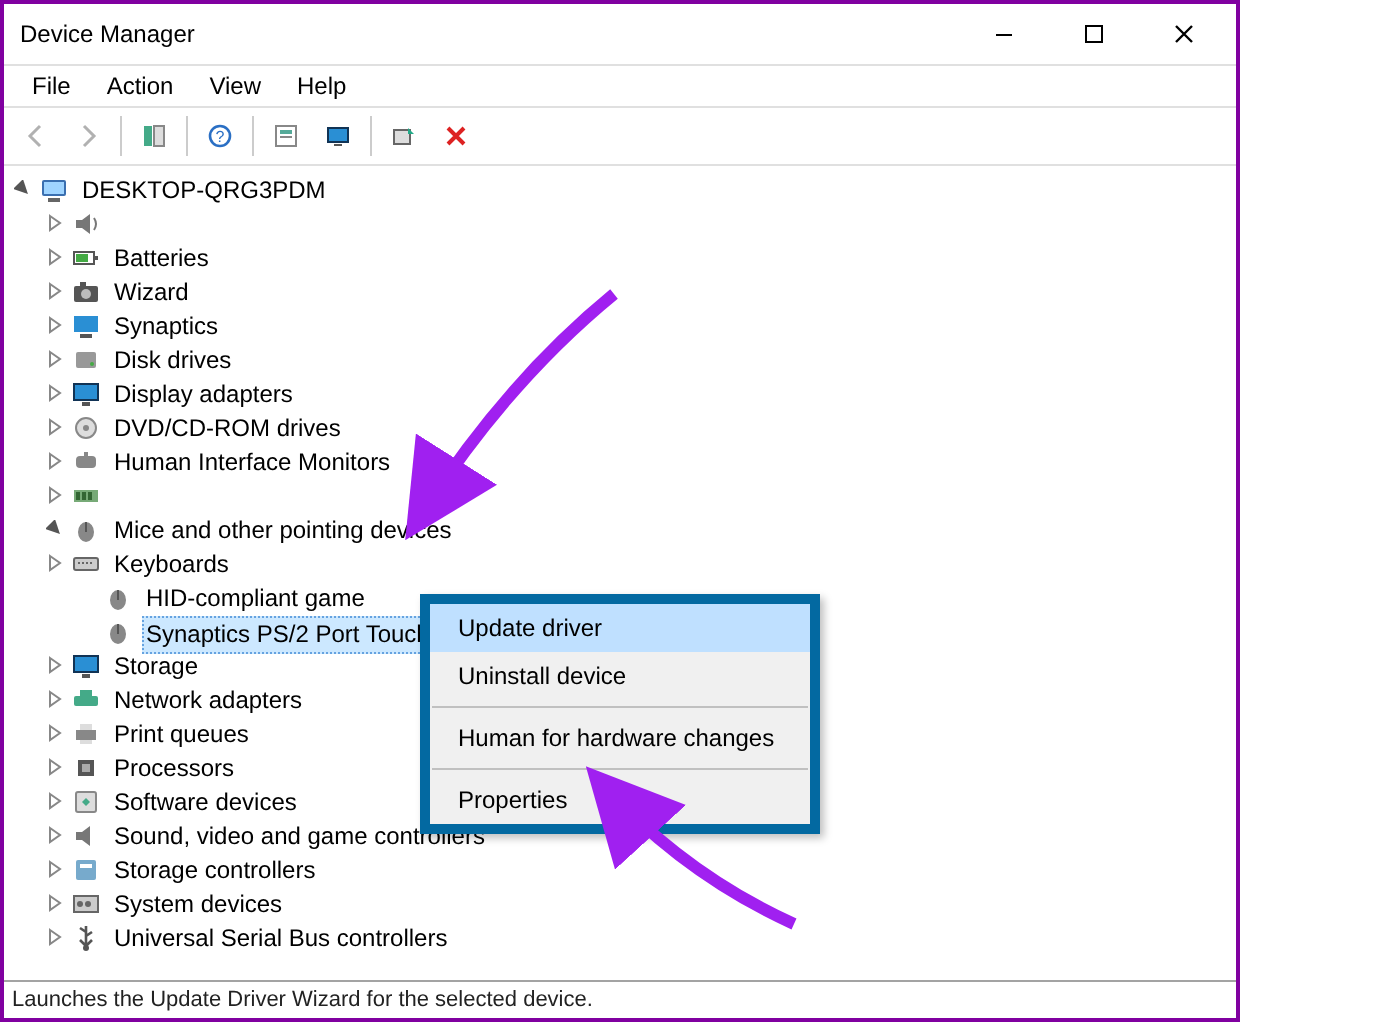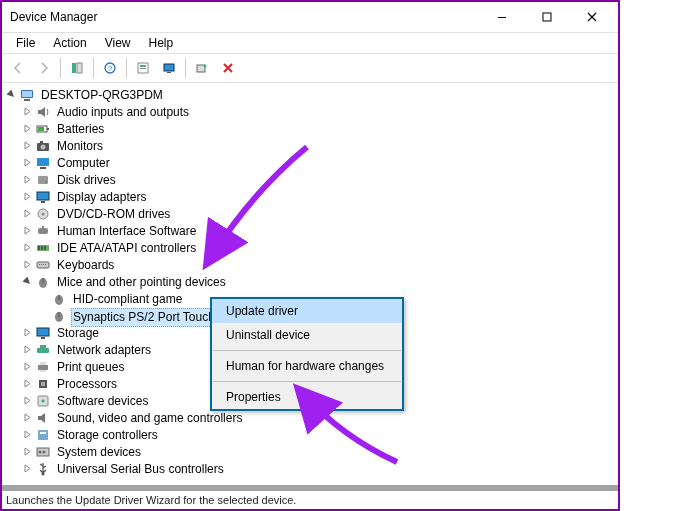--- a/index.html
+++ b/index.html
@@ -146,7 +146,6 @@
             <path d="M12 5 Q14 8 12 11" fill="none" stroke="#777"></path>
           </svg>
         </span>
-    <span class="node-label">Audio inputs and outputs</span>
   </div>
       <div class="node">
     <span class="indent" style="width:16px"></span>

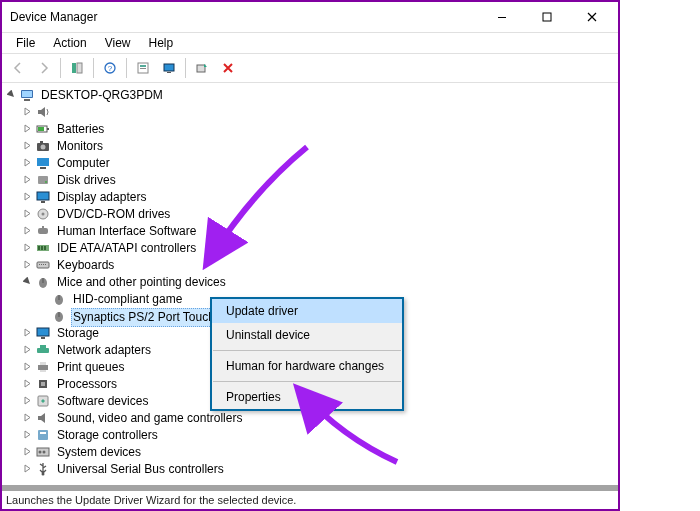--- a/index.html
+++ b/index.html
@@ -177,7 +177,7 @@
             <rect x="5" y="3" width="3" height="2" fill="#555"></rect>
           </svg>
         </span>
-    <span class="node-label">Monitors</span>
+    <span class="node-label">Wizard</span>
   </div>
       <div class="node">
     <span class="indent" style="width:16px"></span>

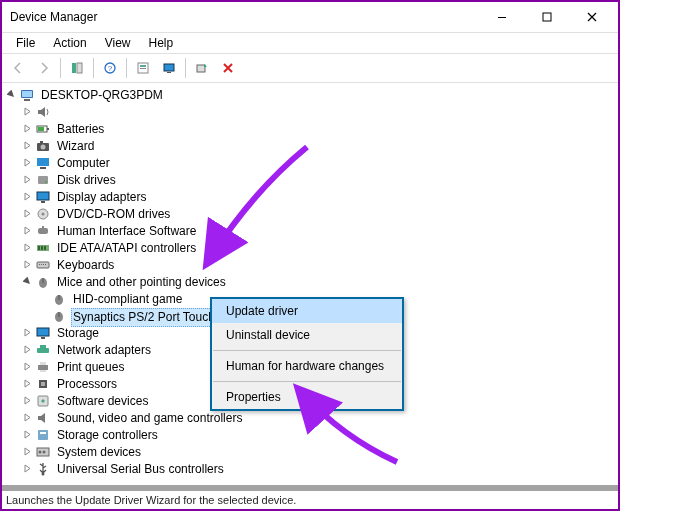--- a/index.html
+++ b/index.html
@@ -192,7 +192,7 @@
             <rect x="5" y="12" width="6" height="2" fill="#555"></rect>
           </svg>
         </span>
-    <span class="node-label">Computer</span>
+    <span class="node-label">Synaptics</span>
   </div>
       <div class="node">
     <span class="indent" style="width:16px"></span>

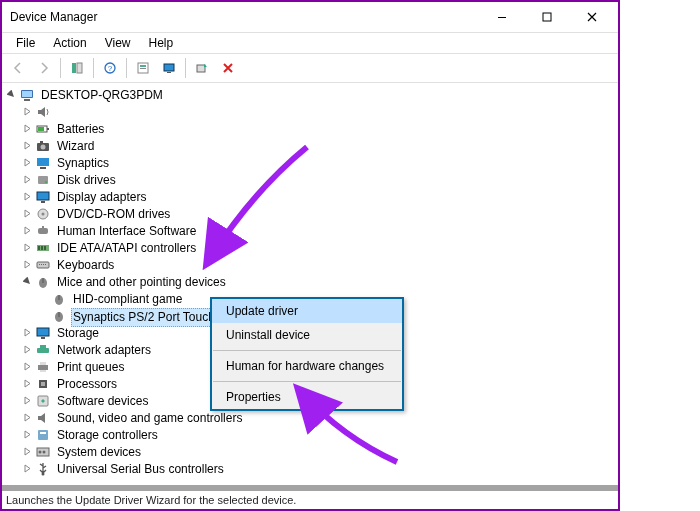--- a/index.html
+++ b/index.html
@@ -252,7 +252,7 @@
             <rect x="7" y="3" width="2" height="3" fill="#888"></rect>
           </svg>
         </span>
-    <span class="node-label">Human Interface Software</span>
+    <span class="node-label">Human Interface Monitors</span>
   </div>
       <div class="node">
     <span class="indent" style="width:16px"></span>

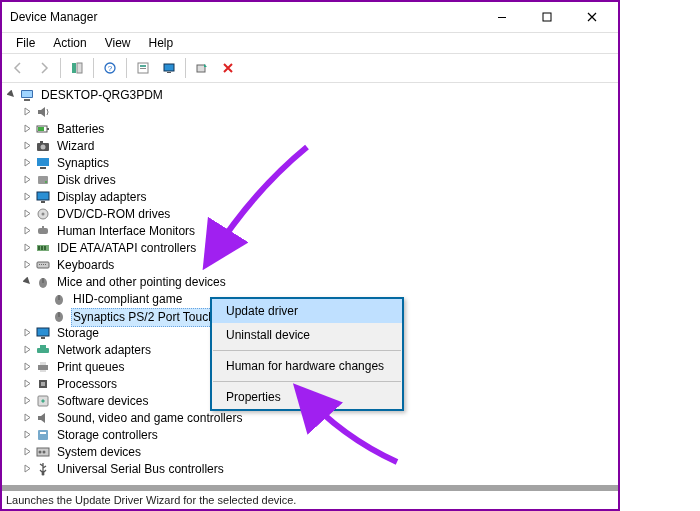--- a/index.html
+++ b/index.html
@@ -269,7 +269,6 @@
             <rect x="9" y="6" width="2" height="4" fill="#363"></rect>
           </svg>
         </span>
-    <span class="node-label">IDE ATA/ATAPI controllers</span>
   </div>
       <div class="node">
     <span class="indent" style="width:16px"></span>

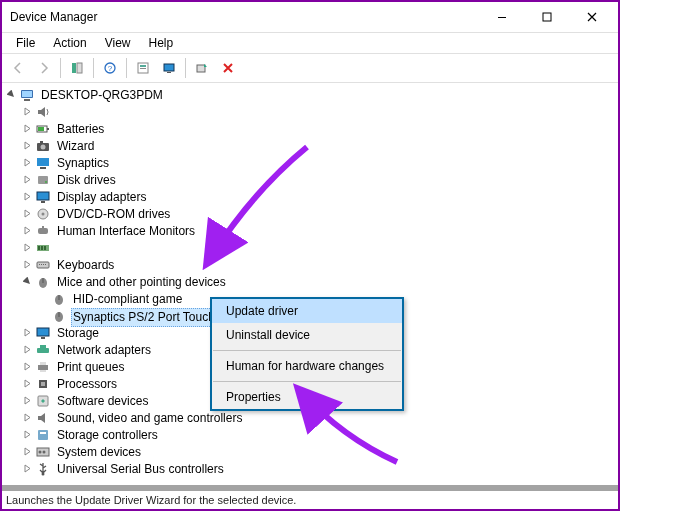--- a/index.html
+++ b/index.html
@@ -274,6 +274,21 @@
     <span class="indent" style="width:16px"></span>
     <span class="expander">
           <svg viewBox="0 0 9 9">
+            <path d="M1 1 L8 4.5 L1 8 Z" transform="rotate(45 4.5 4.5)" fill="#555"></path>
+          </svg>
+        </span>
+    <span class="icon-slot">
+          <svg width="16" height="16" viewBox="0 0 16 16">
+            <ellipse cx="8" cy="9" rx="4" ry="5" fill="#888"></ellipse>
+            <line x1="8" y1="4" x2="8" y2="9" stroke="#555"></line>
+          </svg>
+        </span>
+    <span class="node-label">Mice and other pointing devices</span>
+  </div>
+      <div class="node">
+    <span class="indent" style="width:16px"></span>
+    <span class="expander">
+          <svg viewBox="0 0 9 9">
             <path d="M2 1 L7 4.5 L2 8 Z" fill="none" stroke="#888"></path>
           </svg>
         </span>
@@ -287,21 +302,6 @@
           </svg>
         </span>
     <span class="node-label">Keyboards</span>
-  </div>
-      <div class="node">
-    <span class="indent" style="width:16px"></span>
-    <span class="expander">
-          <svg viewBox="0 0 9 9">
-            <path d="M1 1 L8 4.5 L1 8 Z" transform="rotate(45 4.5 4.5)" fill="#555"></path>
-          </svg>
-        </span>
-    <span class="icon-slot">
-          <svg width="16" height="16" viewBox="0 0 16 16">
-            <ellipse cx="8" cy="9" rx="4" ry="5" fill="#888"></ellipse>
-            <line x1="8" y1="4" x2="8" y2="9" stroke="#555"></line>
-          </svg>
-        </span>
-    <span class="node-label">Mice and other pointing devices</span>
   </div>
       <div class="node ">
         <span class="indent" style="width:32px"></span>

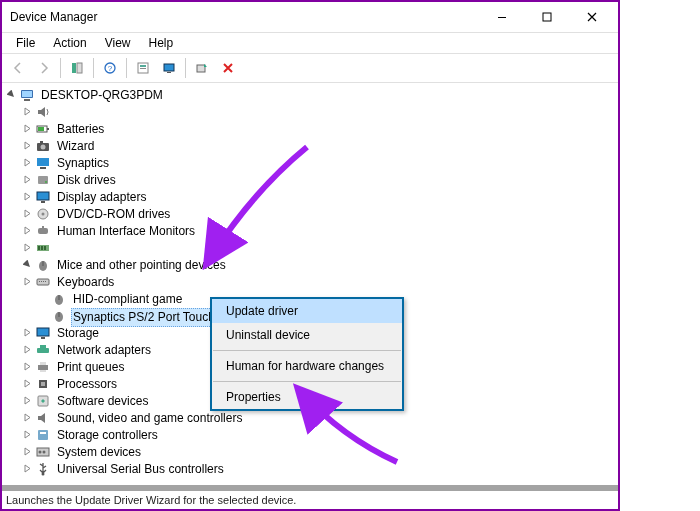--- a/index.html
+++ b/index.html
@@ -23,7 +23,7 @@
   .node.selected .node-label{background:#cce8ff;border:1px dotted #66a3e0;padding:0 1px}
   .statusbar{height:18px;border-top:6px solid #a3a3a3;padding:0 4px;font-size:11px;line-height:18px;color:#222}
   
-  .ctxmenu{position:absolute;background:#f0f0f0;border:2px solid #0369a1;box-shadow:2px 2px 4px rgba(0,0,0,.25);width:190px;z-index:50}
+  .ctxmenu{position:absolute;background:#f0f0f0;border:5px solid #0369a1;box-shadow:2px 2px 4px rgba(0,0,0,.25);width:190px;z-index:50}
   .ctx-item{padding:5px 14px;font-size:12px}
   .ctx-item.hover{background:#bfe0ff}
   .ctx-item.bold{font-weight:normal}

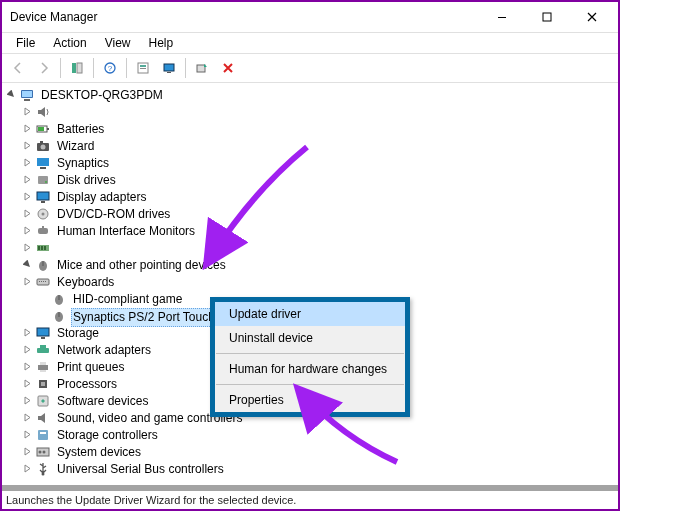--- a/index.html
+++ b/index.html
@@ -21,7 +21,7 @@
   .icon-slot{width:16px;height:16px;display:flex;align-items:center;justify-content:center;margin-right:4px}
   .node-label{padding:0 2px}
   .node.selected .node-label{background:#cce8ff;border:1px dotted #66a3e0;padding:0 1px}
-  .statusbar{height:18px;border-top:6px solid #a3a3a3;padding:0 4px;font-size:11px;line-height:18px;color:#222}
+  .statusbar{height:18px;border-top:1px solid #a3a3a3;padding:0 4px;font-size:11px;line-height:18px;color:#222}
   
   .ctxmenu{position:absolute;background:#f0f0f0;border:5px solid #0369a1;box-shadow:2px 2px 4px rgba(0,0,0,.25);width:190px;z-index:50}
   .ctx-item{padding:5px 14px;font-size:12px}

